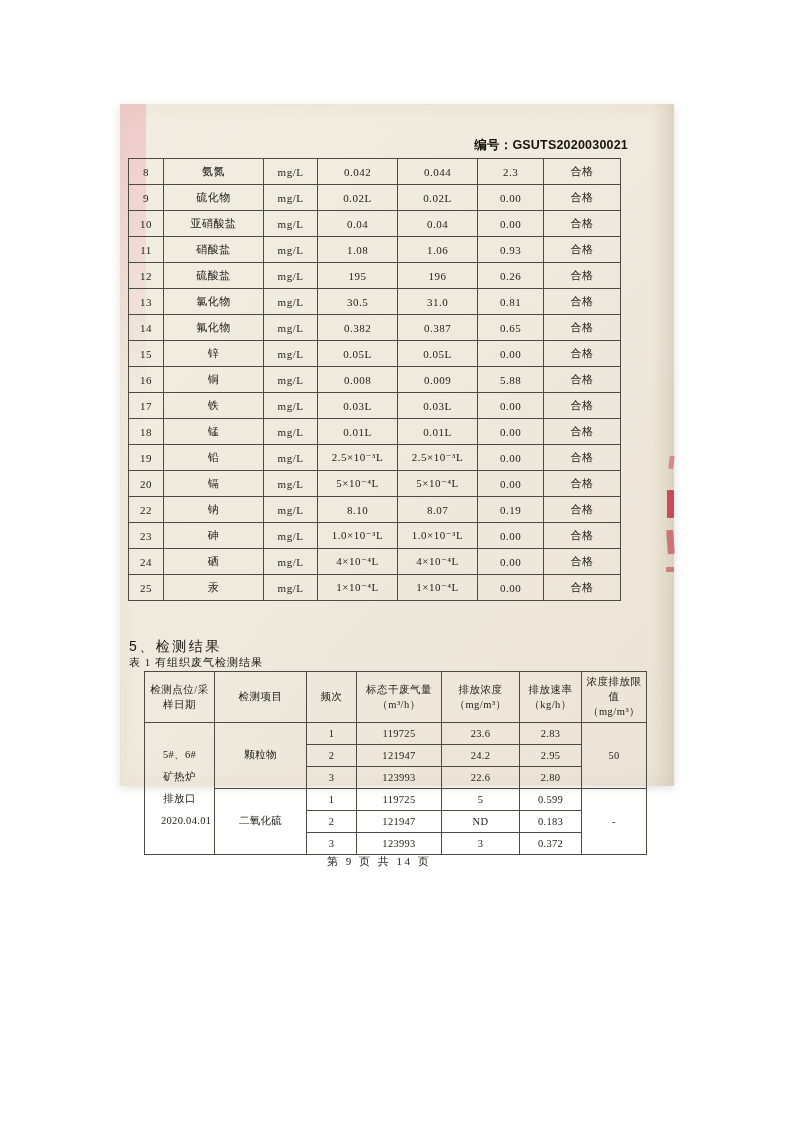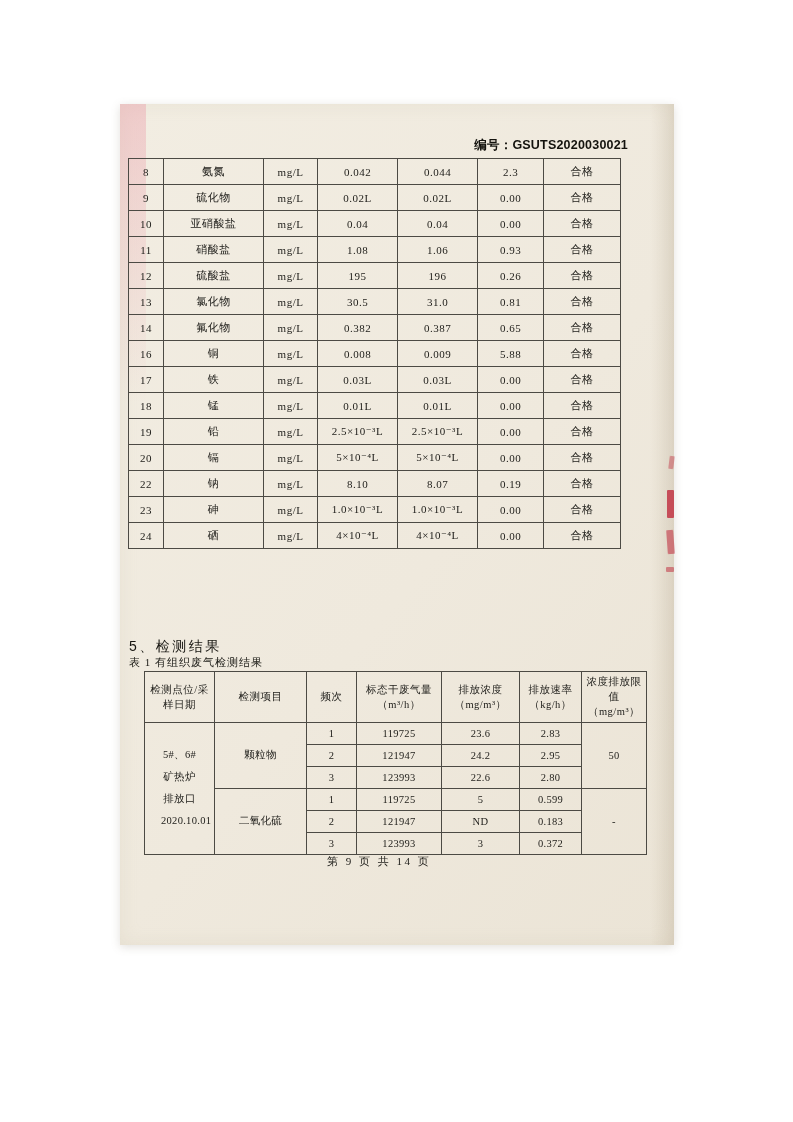--- a/index.html
+++ b/index.html
@@ -14,7 +14,7 @@
   .page {
     position: absolute;
     left: 120px; top: 104px;
-    width: 554px; height: 841px;
+    width: 554px; height: 682px;
     background: linear-gradient(130deg, #f2ede2 0%, #efe9dd 55%, #ebe4d6 100%);
     box-shadow: 0 2px 9px rgba(110,100,80,0.20), inset 0 0 18px rgba(190,175,150,0.18);
   }

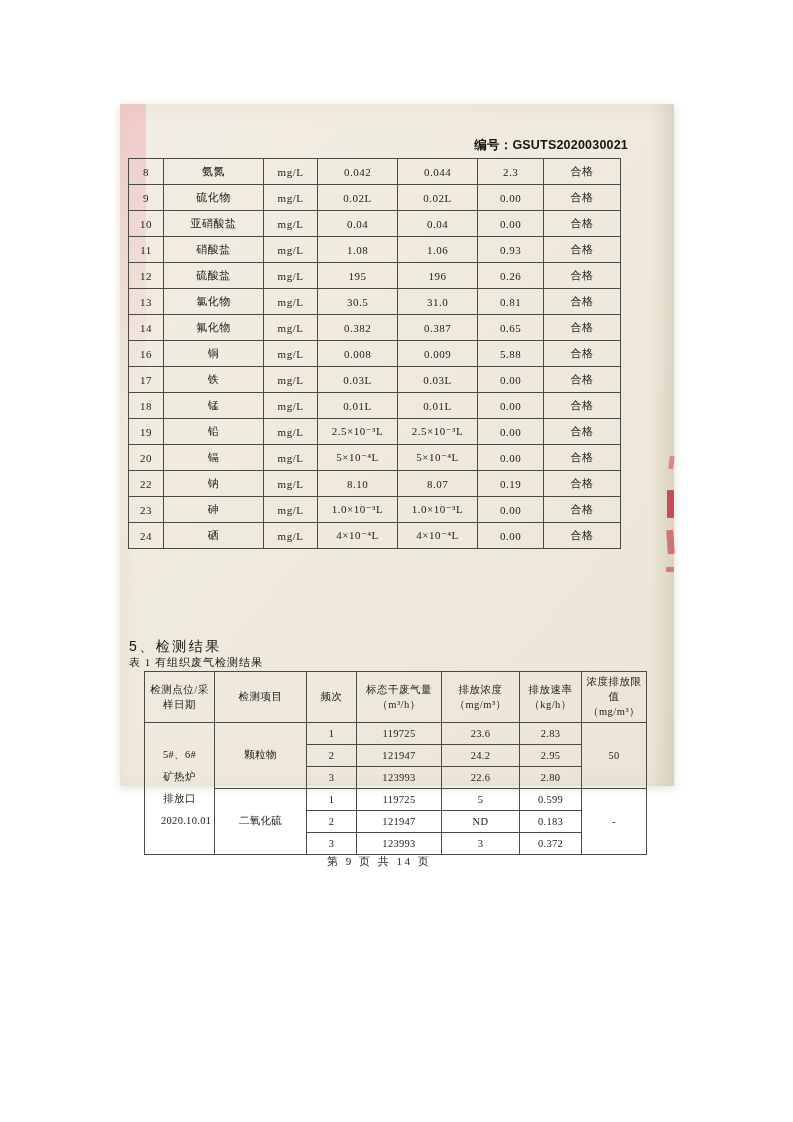--- a/index.html
+++ b/index.html
@@ -178,6 +178,15 @@
           <td>0.382</td>
           <td>0.387</td>
           <td>0.65</td>
+          <td>合格</td>
+        </tr>
+        <tr>
+          <td>15</td>
+          <td>锌</td>
+          <td>mg/L</td>
+          <td>0.05L</td>
+          <td>0.05L</td>
+          <td>0.00</td>
           <td>合格</td>
         </tr>
         <tr>

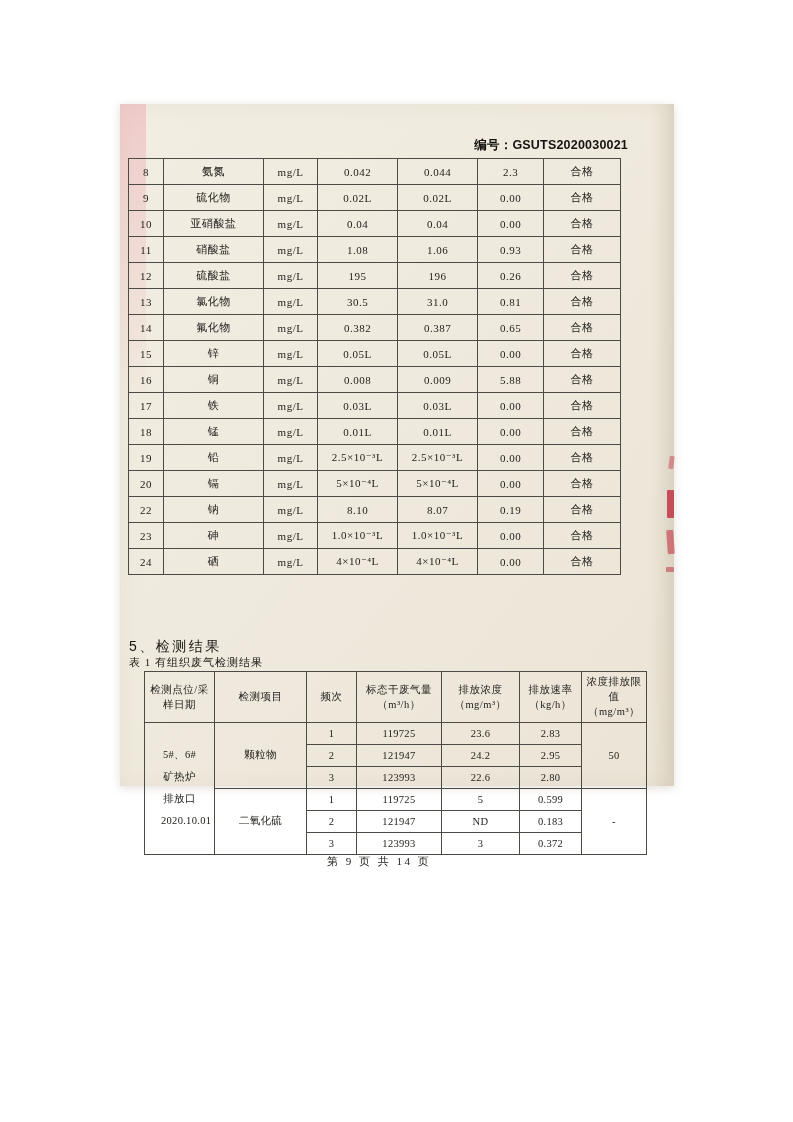--- a/index.html
+++ b/index.html
@@ -258,6 +258,15 @@
           <td>mg/L</td>
           <td>4×10⁻⁴L</td>
           <td>4×10⁻⁴L</td>
+          <td>0.00</td>
+          <td>合格</td>
+        </tr>
+        <tr>
+          <td>25</td>
+          <td>汞</td>
+          <td>mg/L</td>
+          <td>1×10⁻⁴L</td>
+          <td>1×10⁻⁴L</td>
           <td>0.00</td>
           <td>合格</td>
         </tr>

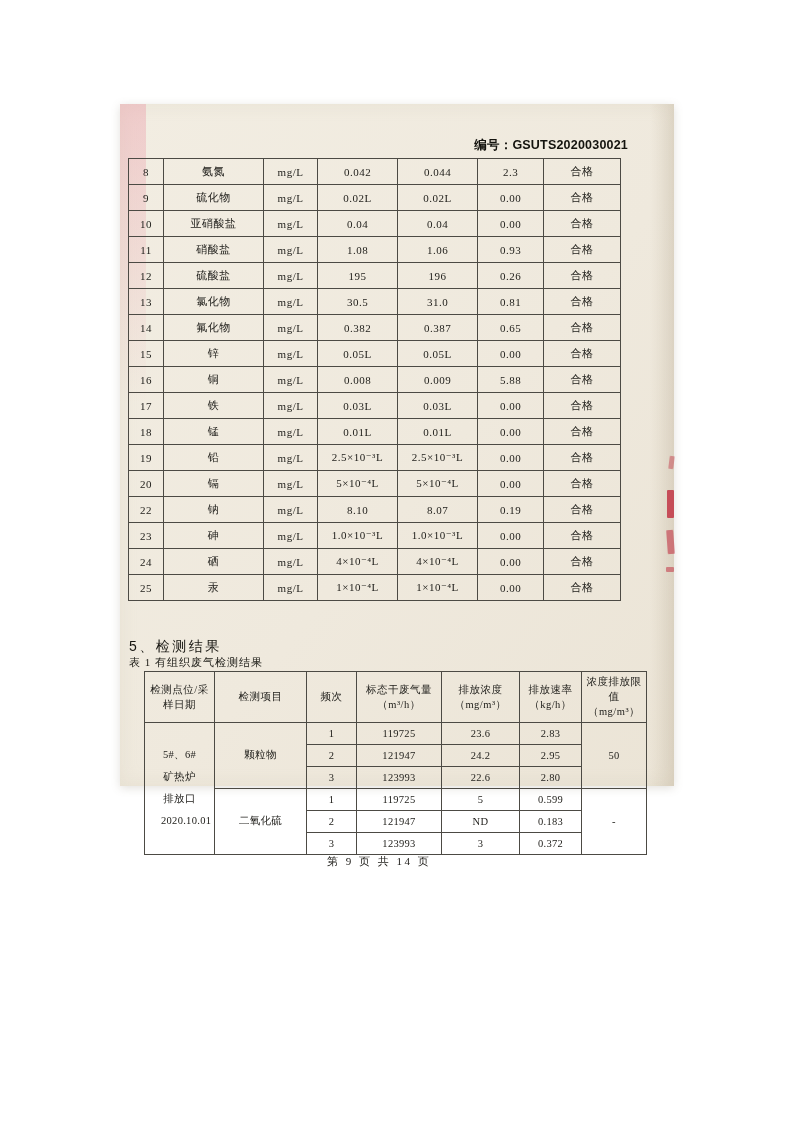--- a/index.html
+++ b/index.html
@@ -301,7 +301,7 @@
         <tr>
           <td class="site-cell" rowspan="6">
             <div>5#、6#矿热炉排放口</div>
-            <div>2020.10.01</div>
+            <div>2020.04.01</div>
           </td>
           <td rowspan="3">颗粒物</td>
           <td>1</td>

